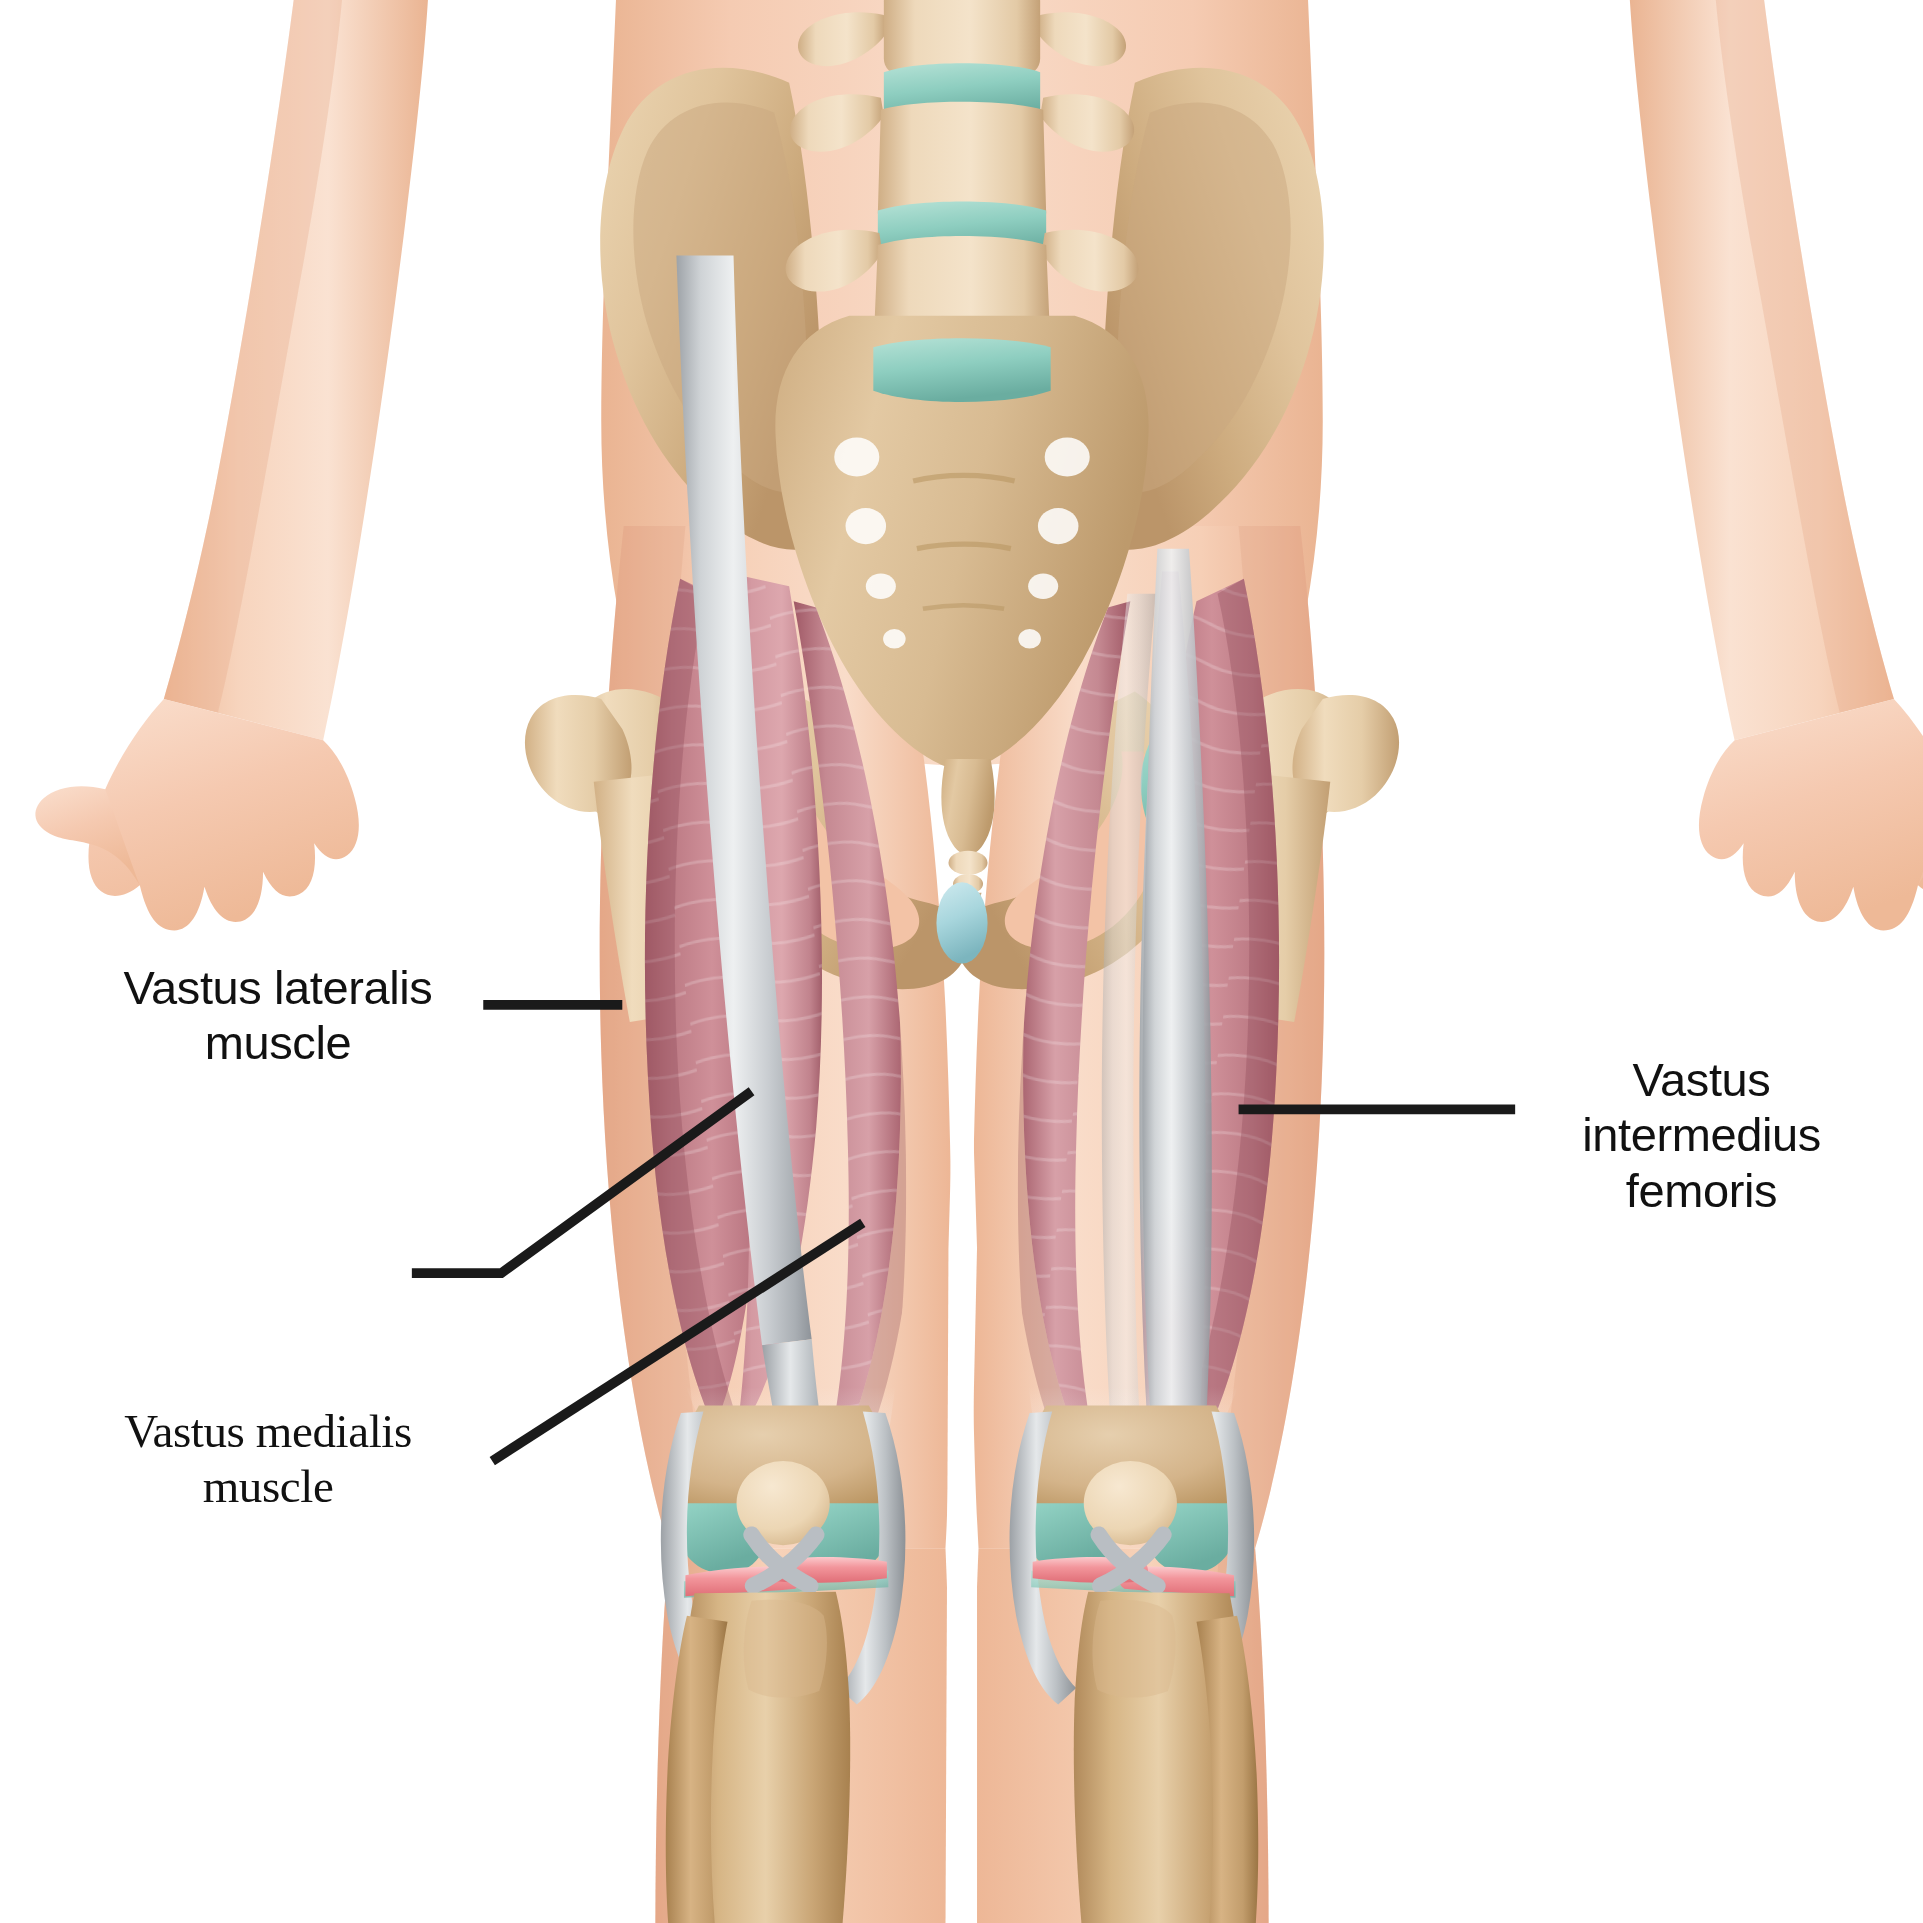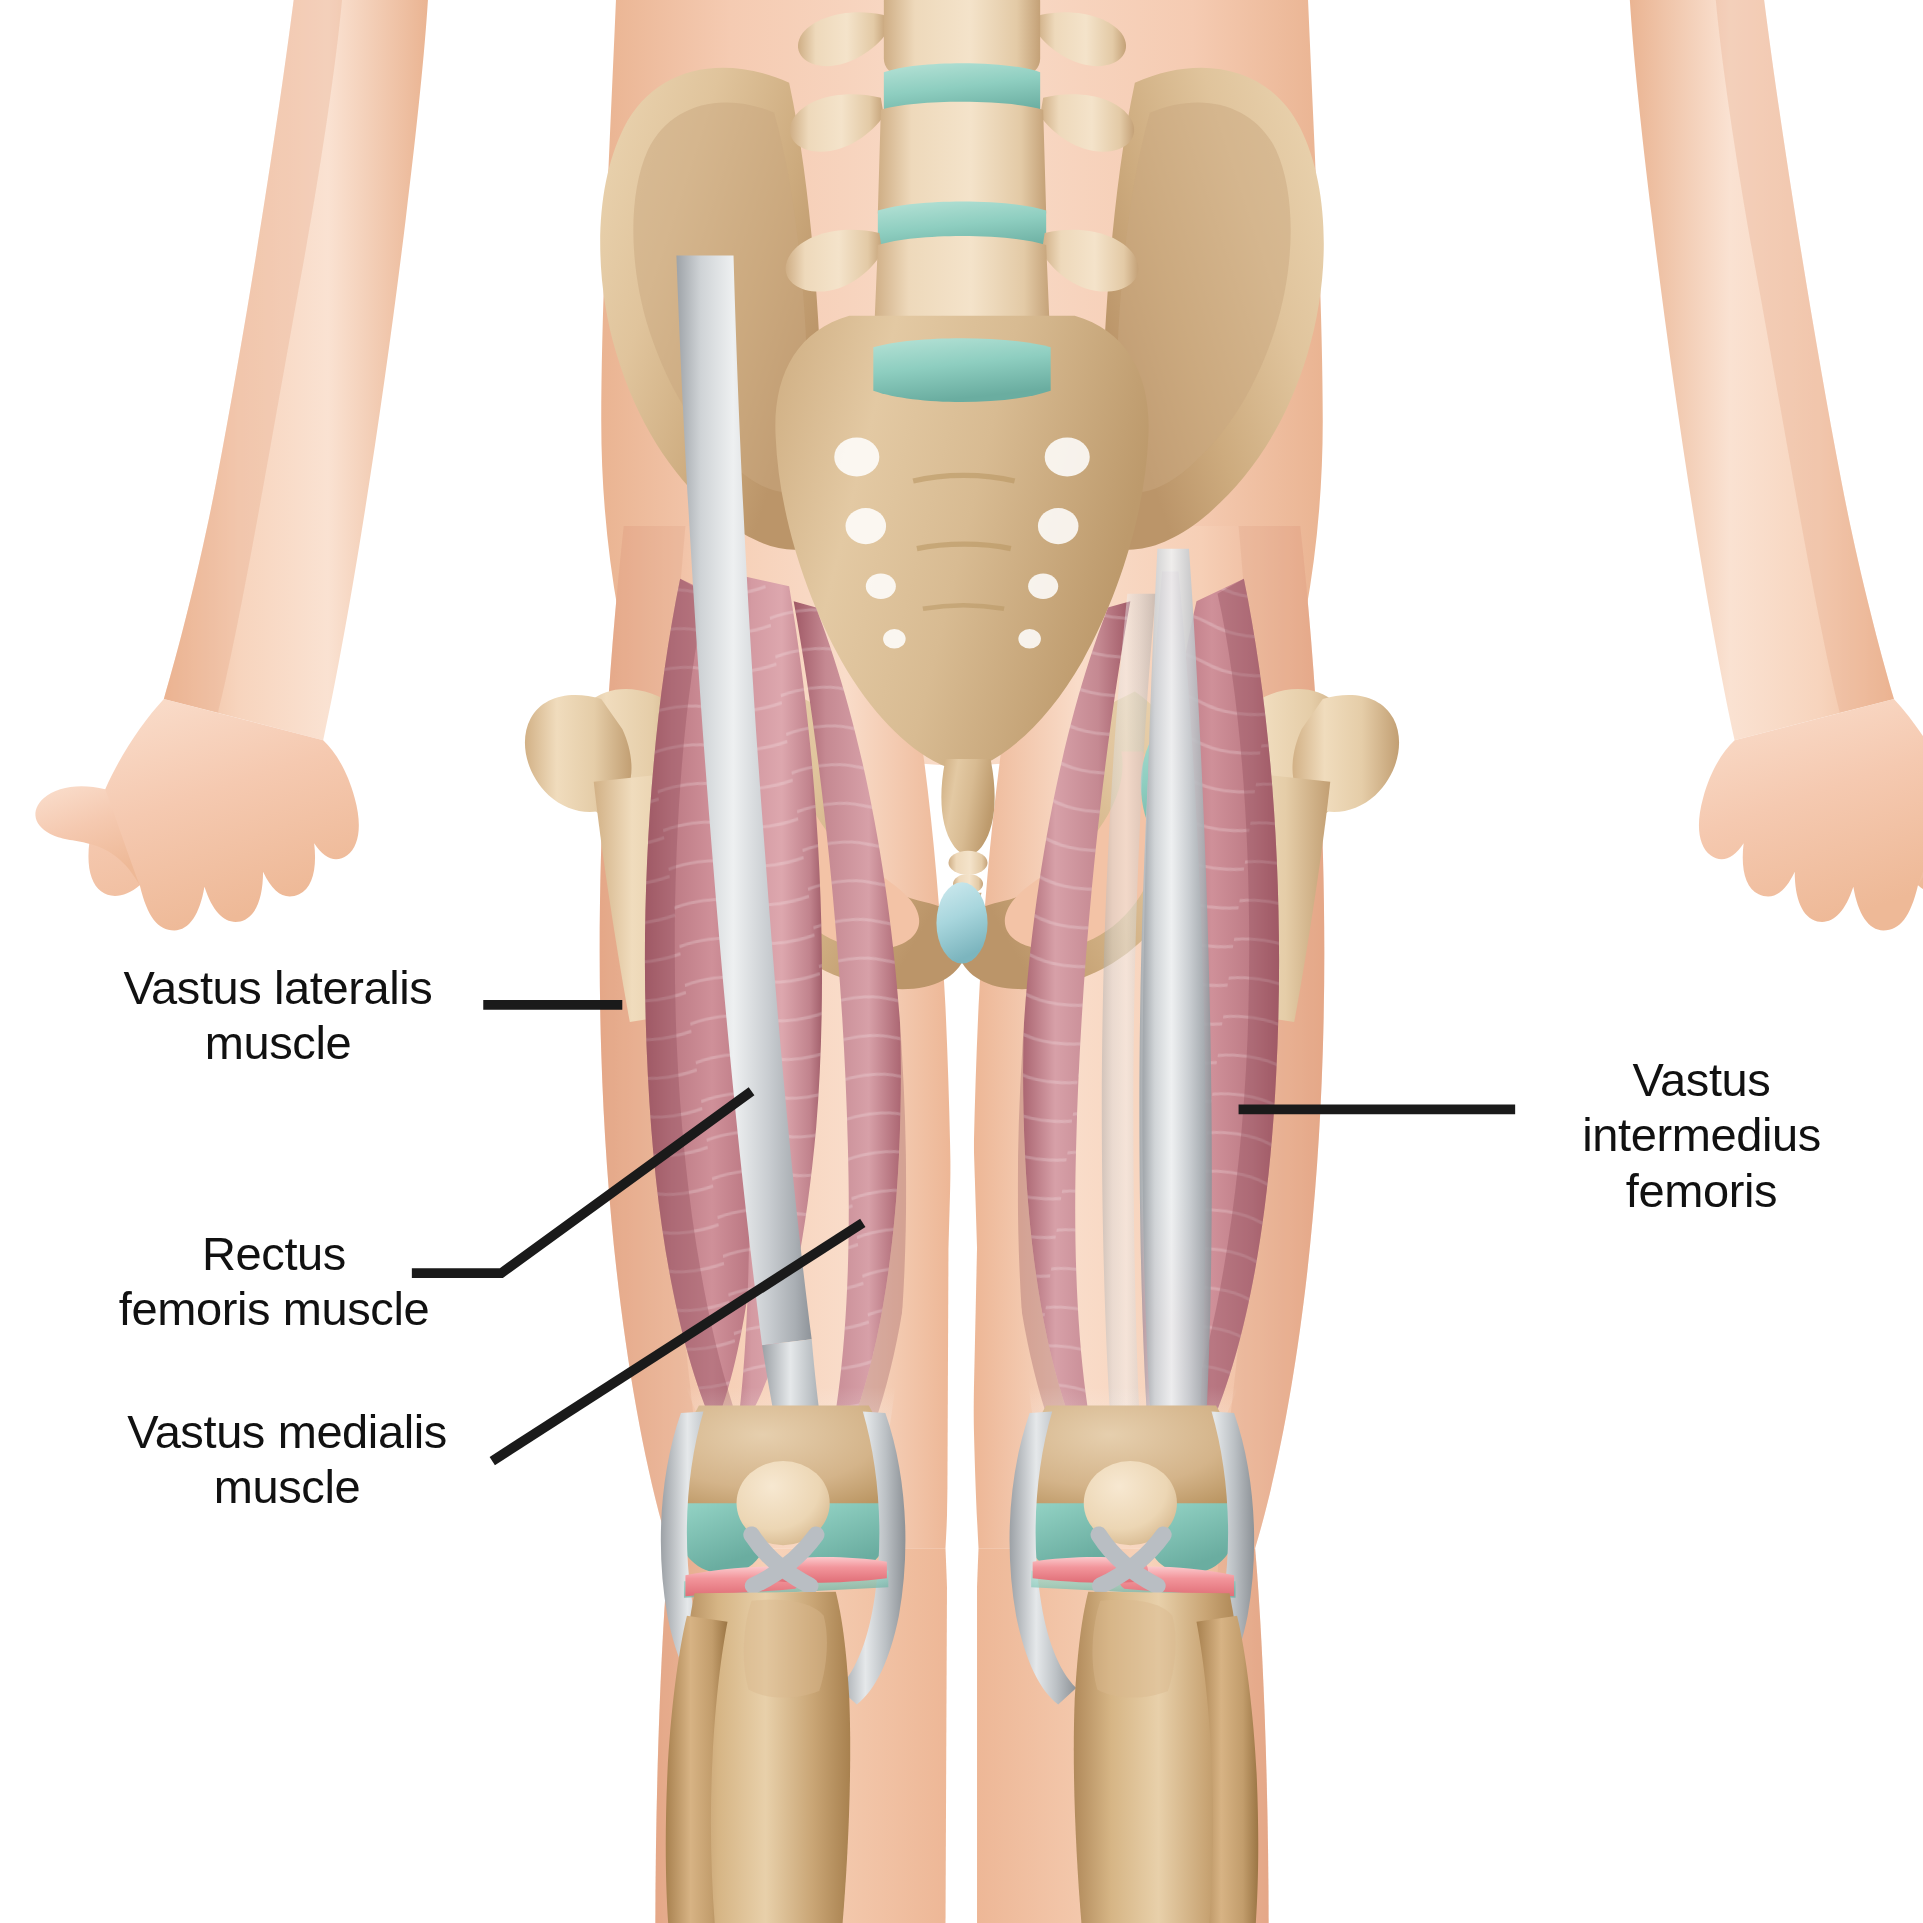--- a/index.html
+++ b/index.html
@@ -727,8 +727,6 @@
   <div class="label label-left" style="left:90px; top:960px; width:376px;">Vastus lateralis
 muscle</div>
 
-  <div class="label label-left" style="left:71px; top:1226px; width:406px;">Rectus
-femoris muscle</div>
 
   <div class="label label-left" style="left:84px; top:1404px; width:406px;">Vastus medialis
 muscle</div>

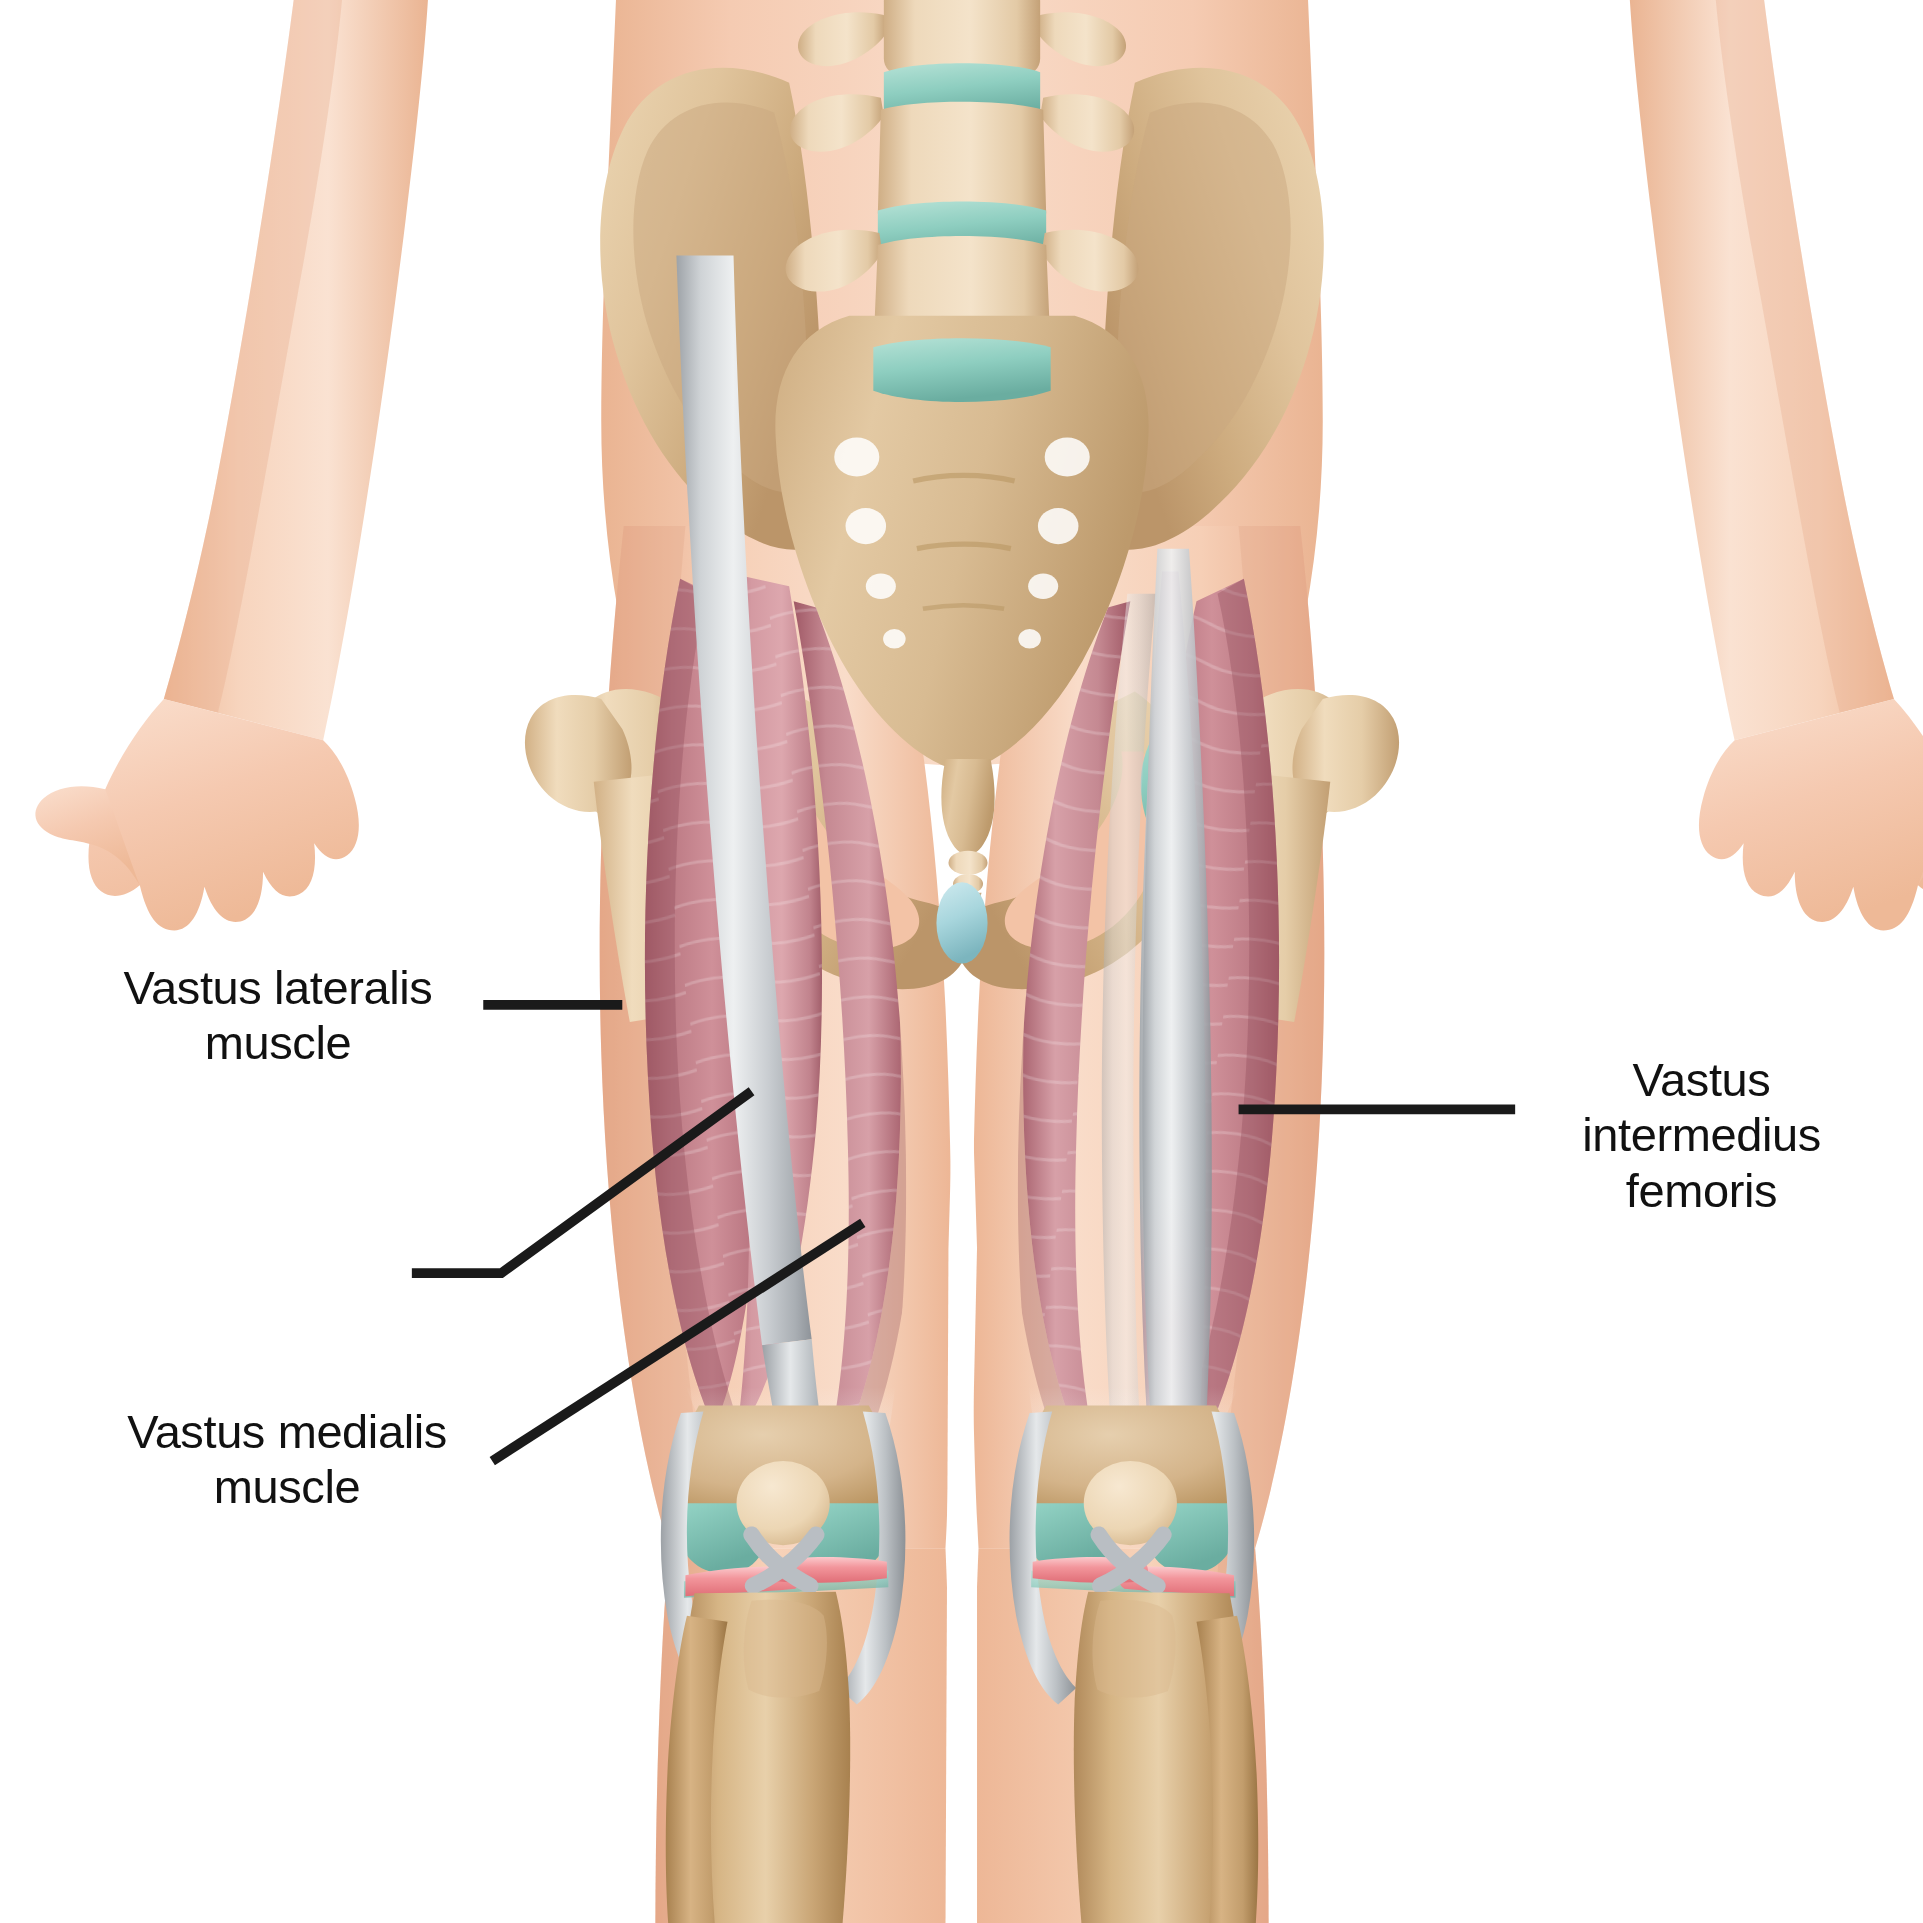--- a/index.html
+++ b/index.html
@@ -728,7 +728,7 @@
 muscle</div>
 
 
-  <div class="label label-left" style="left:84px; top:1404px; width:406px;">Vastus medialis
+  <div class="label label-left" style="left:65px; top:1404px; width:406px;font-family:Liberation Serif, serif;">Vastus medialis
 muscle</div>
 
   <div class="label label-right" style="left:1525px; top:1052px; width:353px;">Vastus

